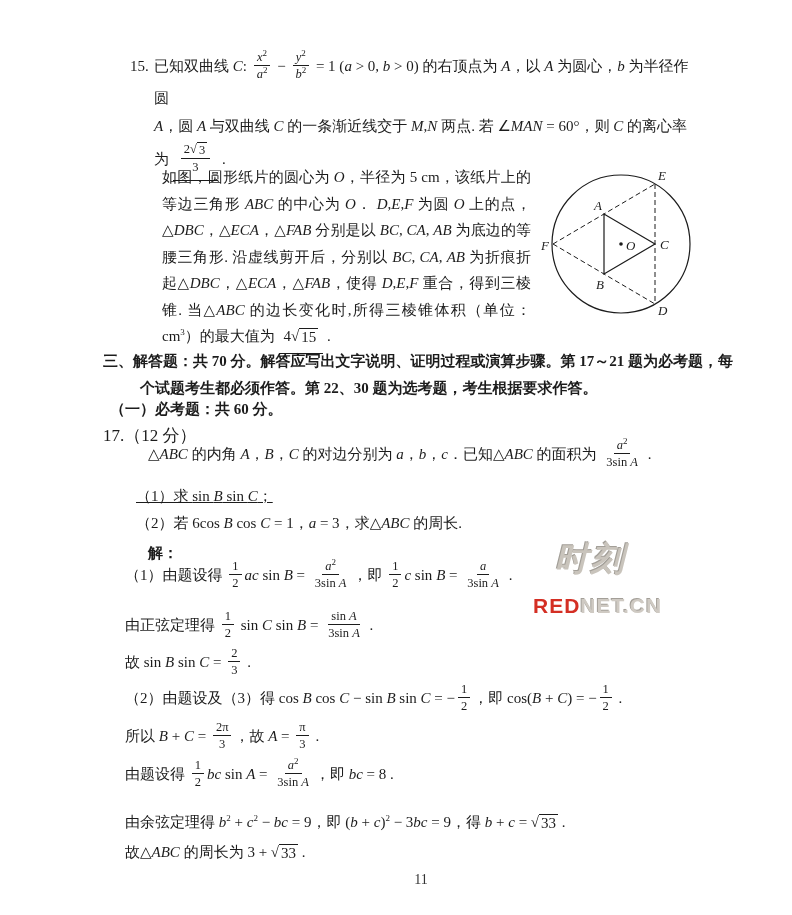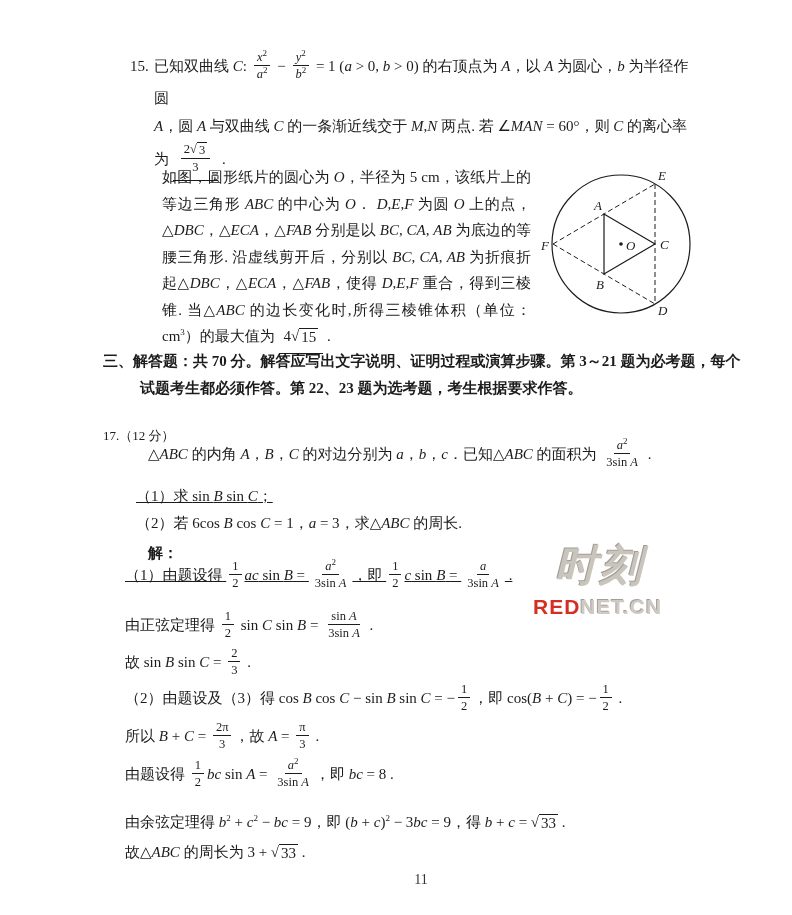--- a/index.html
+++ b/index.html
@@ -106,7 +106,7 @@
     </div>
   </div>
 
-  <div class="abs hang bold" style="left:103px;top:348px;width:606px;">三、解答题：共 70 分。解答应写出文字说明、证明过程或演算步骤。第 3～21 题为必考题，每个试题考生都必须作答。第 22、23 题为选考题，考生根据要求作答。</div>
+  <div class="abs hang bold" style="left:103px;top:348px;width:606px;">三、解答题：共 70 分。解答应写出文字说明、证明过程或演算步骤。第 17～21 题为必考题，每个试题考生都必须作答。第 22、30 题为选考题，考生根据要求作答。</div>
 
   <div class="abs" style="left:103px;top:422px;font-size:13px;line-height:27px;">17.（12 分）</div>
   <div class="abs mline" style="left:148px;top:440px;width:552px;"><span class="mr">△</span><span class="mi">ABC</span><span class="ct"> 的内角 </span><span class="mi">A</span><span class="ct">，</span><span class="mi">B</span><span class="ct">，</span><span class="mi">C</span><span class="ct"> 的对边分别为 </span><span class="mi">a</span><span class="ct">，</span><span class="mi">b</span><span class="ct">，</span><span class="mi">c</span><span class="ct">．已知</span><span class="mr">△</span><span class="mi">ABC</span><span class="ct"> 的面积为 </span><span class="frac">

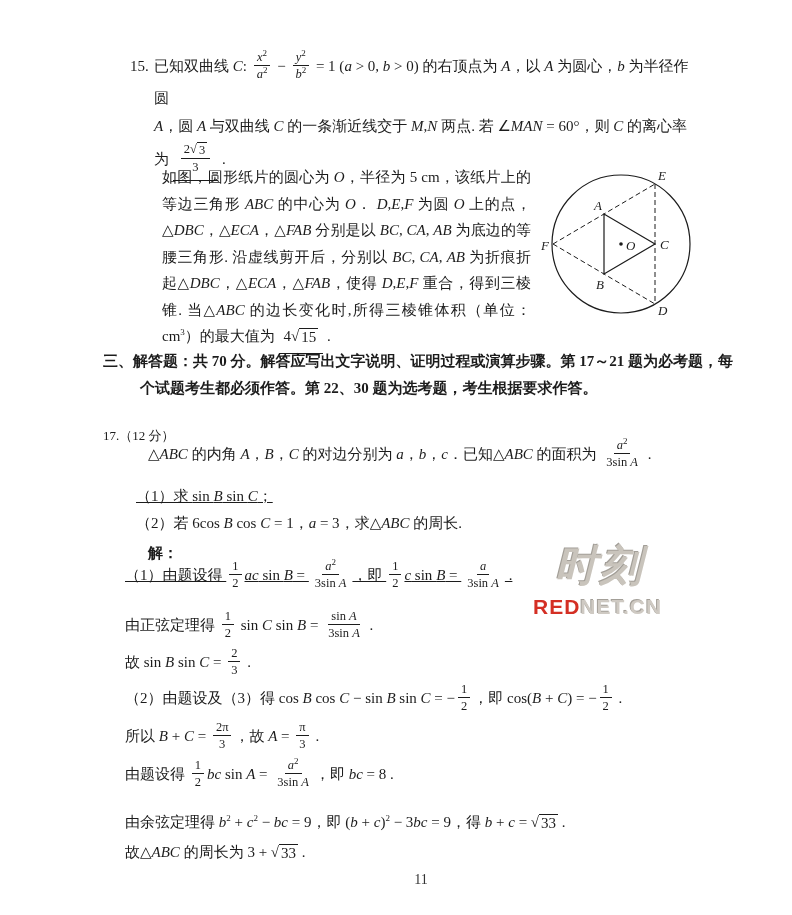--- a/index.html
+++ b/index.html
@@ -107,6 +107,7 @@
   </div>
 
   <div class="abs hang bold" style="left:103px;top:348px;width:606px;">三、解答题：共 70 分。解答应写出文字说明、证明过程或演算步骤。第 17～21 题为必考题，每个试题考生都必须作答。第 22、30 题为选考题，考生根据要求作答。</div>
+  <div class="abs bold" style="left:110px;top:396px;font-size:15px;line-height:27px;">（一）必考题：共 60 分。</div>
 
   <div class="abs" style="left:103px;top:422px;font-size:13px;line-height:27px;">17.（12 分）</div>
   <div class="abs mline" style="left:148px;top:440px;width:552px;"><span class="mr">△</span><span class="mi">ABC</span><span class="ct"> 的内角 </span><span class="mi">A</span><span class="ct">，</span><span class="mi">B</span><span class="ct">，</span><span class="mi">C</span><span class="ct"> 的对边分别为 </span><span class="mi">a</span><span class="ct">，</span><span class="mi">b</span><span class="ct">，</span><span class="mi">c</span><span class="ct">．已知</span><span class="mr">△</span><span class="mi">ABC</span><span class="ct"> 的面积为 </span><span class="frac">

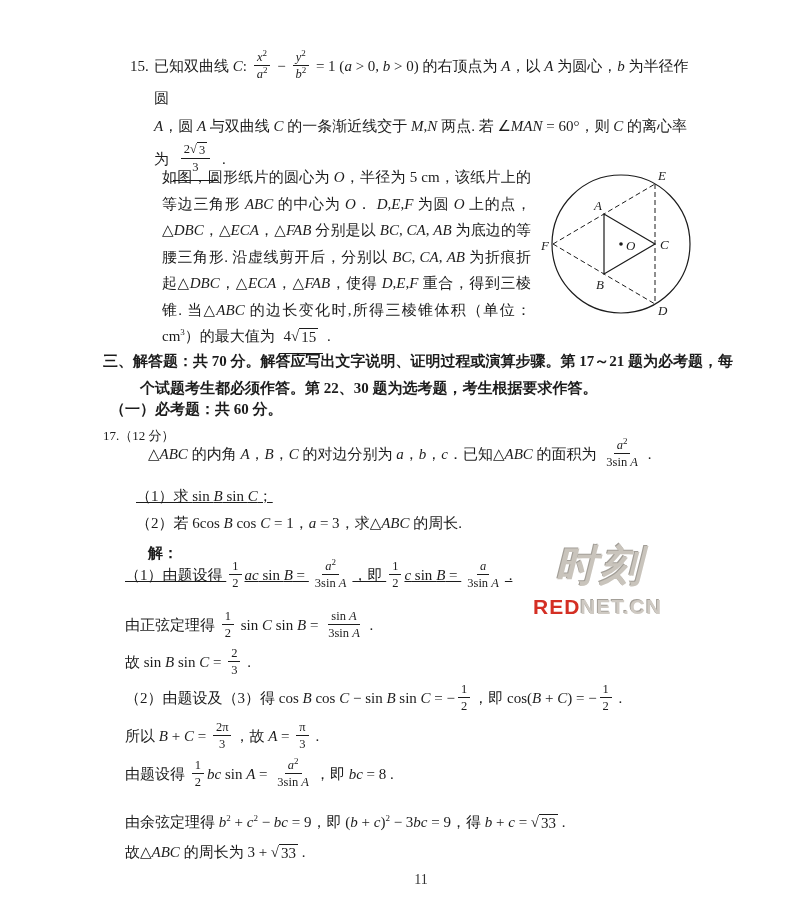--- a/index.html
+++ b/index.html
@@ -109,7 +109,7 @@
   <div class="abs hang bold" style="left:103px;top:348px;width:606px;">三、解答题：共 70 分。解答应写出文字说明、证明过程或演算步骤。第 17～21 题为必考题，每个试题考生都必须作答。第 22、30 题为选考题，考生根据要求作答。</div>
   <div class="abs bold" style="left:110px;top:396px;font-size:15px;line-height:27px;">（一）必考题：共 60 分。</div>
 
-  <div class="abs" style="left:103px;top:422px;font-size:13px;line-height:27px;">17.（12 分）</div>
+  <div class="abs" style="left:103px;top:422px;font-size:17px;line-height:27px;">17.（12 分）</div>
   <div class="abs mline" style="left:148px;top:440px;width:552px;"><span class="mr">△</span><span class="mi">ABC</span><span class="ct"> 的内角 </span><span class="mi">A</span><span class="ct">，</span><span class="mi">B</span><span class="ct">，</span><span class="mi">C</span><span class="ct"> 的对边分别为 </span><span class="mi">a</span><span class="ct">，</span><span class="mi">b</span><span class="ct">，</span><span class="mi">c</span><span class="ct">．已知</span><span class="mr">△</span><span class="mi">ABC</span><span class="ct"> 的面积为 </span><span class="frac">
         <span class="num"><span class="mi">a</span><sup class="ms">2</sup></span>
         <span class="den"><span class="mr">3sin </span><span class="mi">A</span></span>

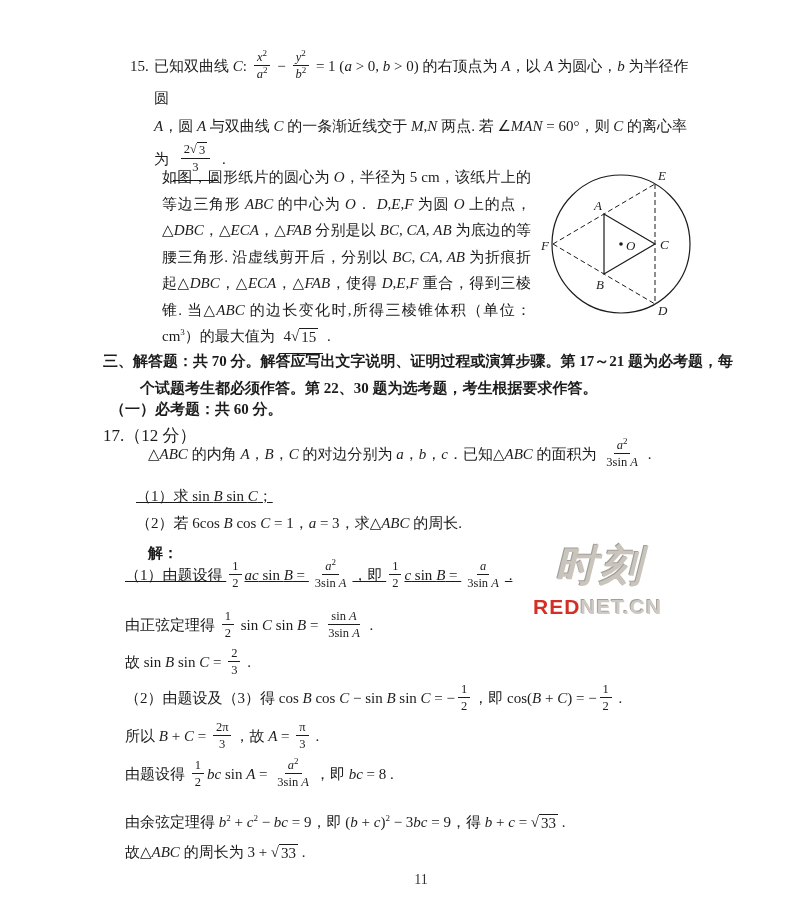--- a/index.html
+++ b/index.html
@@ -118,7 +118,7 @@
   <div class="abs mline" style="left:136px;top:509px;"><span class="ct">（2）若 </span><span class="mr">6cos </span><span class="mi">B</span><span class="mr"> cos </span><span class="mi">C</span><span class="mr"> = 1</span><span class="ct">，</span><span class="mi">a</span><span class="mr"> = 3</span><span class="ct">，求</span><span class="mr">△</span><span class="mi">ABC</span><span class="ct"> 的周长.</span></div>
   <div class="abs bold" style="left:148px;top:540px;font-size:15px;line-height:27px;">解：</div>
 
-  <div class="abs mline" style="left:125px;top:561px;width:562px;text-decoration:underline;"><span class="ct">（1）由题设得 </span><span class="frac">
+  <div class="abs mline" style="left:125px;top:561px;width:562px;"><span class="ct">（1）由题设得 </span><span class="frac">
         <span class="num"><span class="mr">1</span></span>
         <span class="den"><span class="mr">2</span></span>
       </span><span class="mi">ac</span><span class="mr"> sin </span><span class="mi">B</span><span class="mr"> = </span><span class="frac">

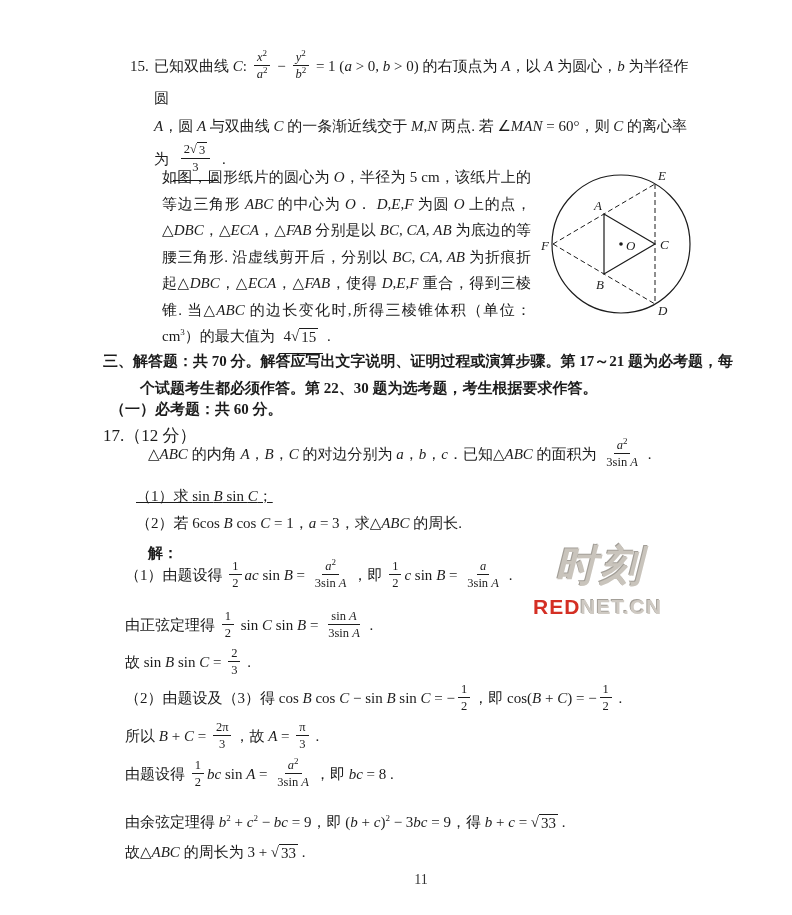--- a/index.html
+++ b/index.html
@@ -42,8 +42,8 @@
   
   .wm{line-height:1;}
   .wm-brand{
-    font-family:Liberation Serif, serif;font-weight:bold;font-style:italic;
-    font-size:42px;letter-spacing:3px;color:#c9c4bc;
+    font-family:Liberation Mono, monospace;font-weight:bold;font-style:italic;
+    font-size:33px;letter-spacing:3px;color:#c9c4bc;
     text-shadow:-1px -1px 0 #a39f98,1px 1px 1px #ffffff;
     margin-left:22px;
   }

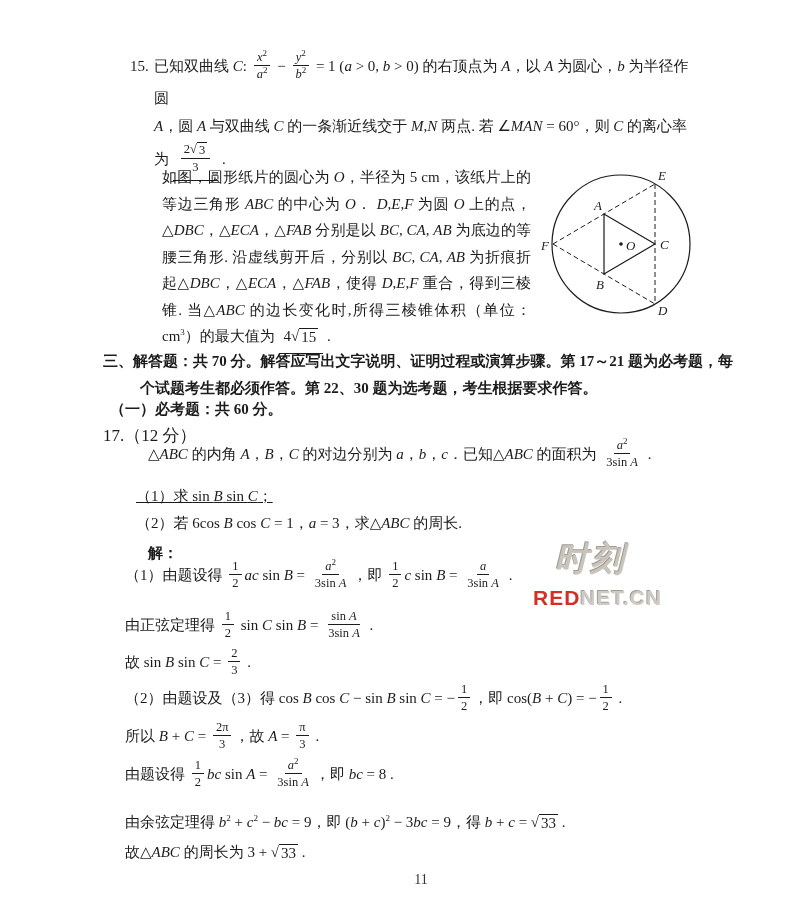--- a/index.html
+++ b/index.html
@@ -47,7 +47,7 @@
     text-shadow:-1px -1px 0 #a39f98,1px 1px 1px #ffffff;
     margin-left:22px;
   }
-  .wm-line2{font-family:"Liberation Sans","DejaVu Sans",sans-serif;font-weight:bold;font-size:21px;margin-top:9px;letter-spacing:1px;}
+  .wm-line2{font-family:"Liberation Sans","DejaVu Sans",sans-serif;font-weight:bold;font-size:21px;margin-top:17px;letter-spacing:1px;}
   .wm-red{}
   .wm-tail{color:#cfcac3;text-shadow:-1px -1px 0 #a39f98,1px 1px 1px #ffffff;}
   .pagenum{width:100%;text-align:center;font-size:14px;color:#333;padding-left:25px;}

